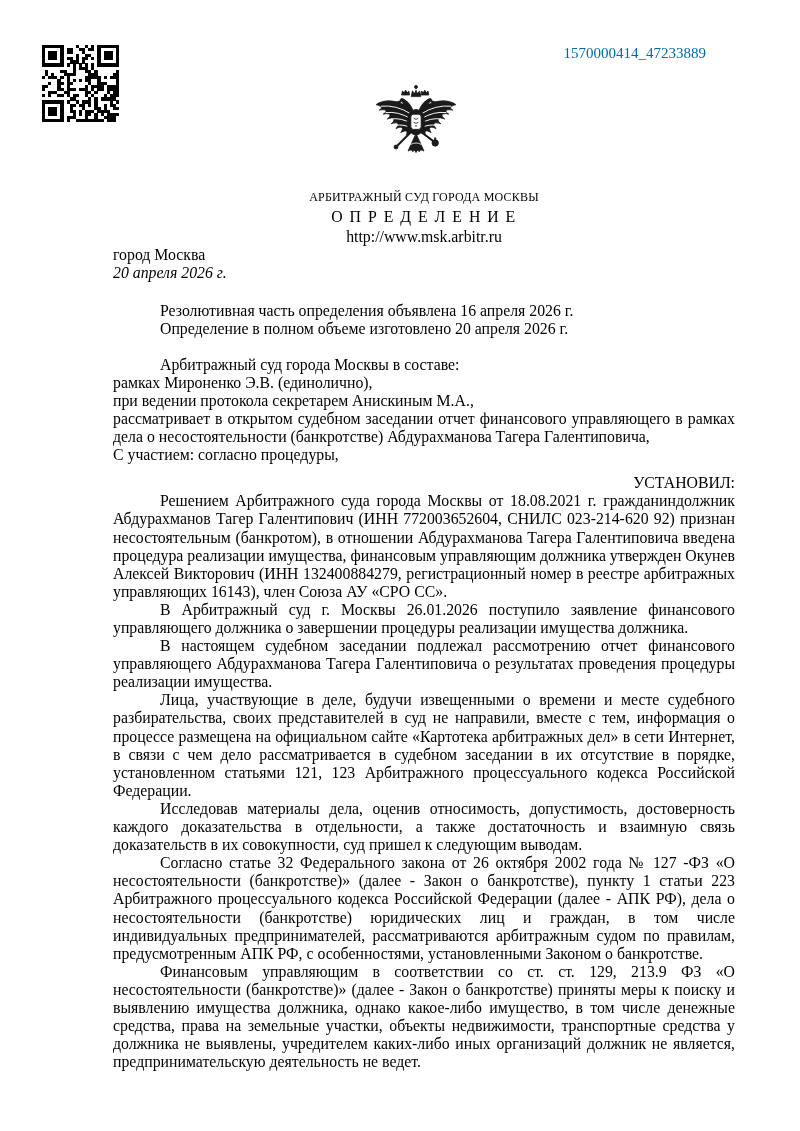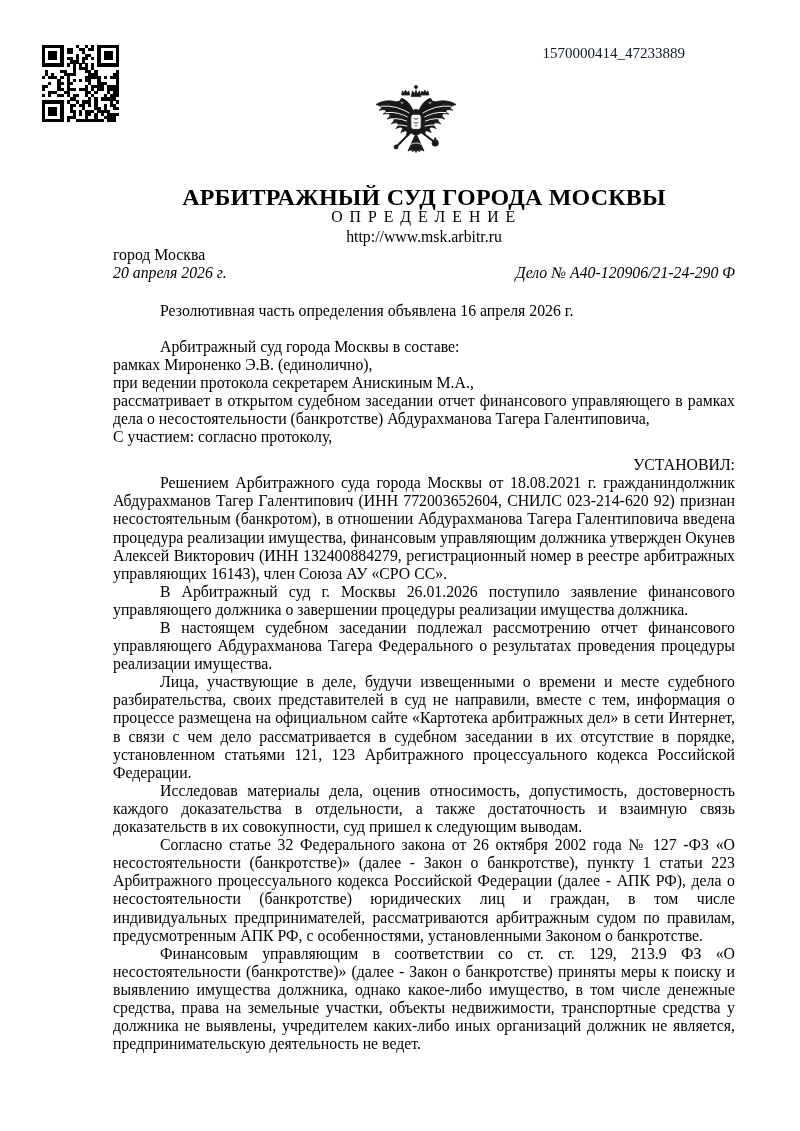--- a/index.html
+++ b/index.html
@@ -15,8 +15,8 @@
   .qr { position:absolute; left:42px; top:45px; width:77px; height:77px; }
   .qr svg { width:100%; height:100%; shape-rendering:crispEdges; }
   .stamp {
-    position:absolute; top:45px; right:115px;
-    font-size:15px; line-height:17px; color:#0f172a;
+    position:absolute; top:45px; right:94px;
+    font-size:15px; line-height:17px; color:#0369a1;
   }
   .emblem { position:absolute; left:368px; top:84px; width:96px; height:86px; }
   .emblem svg { width:100%; height:100%; }

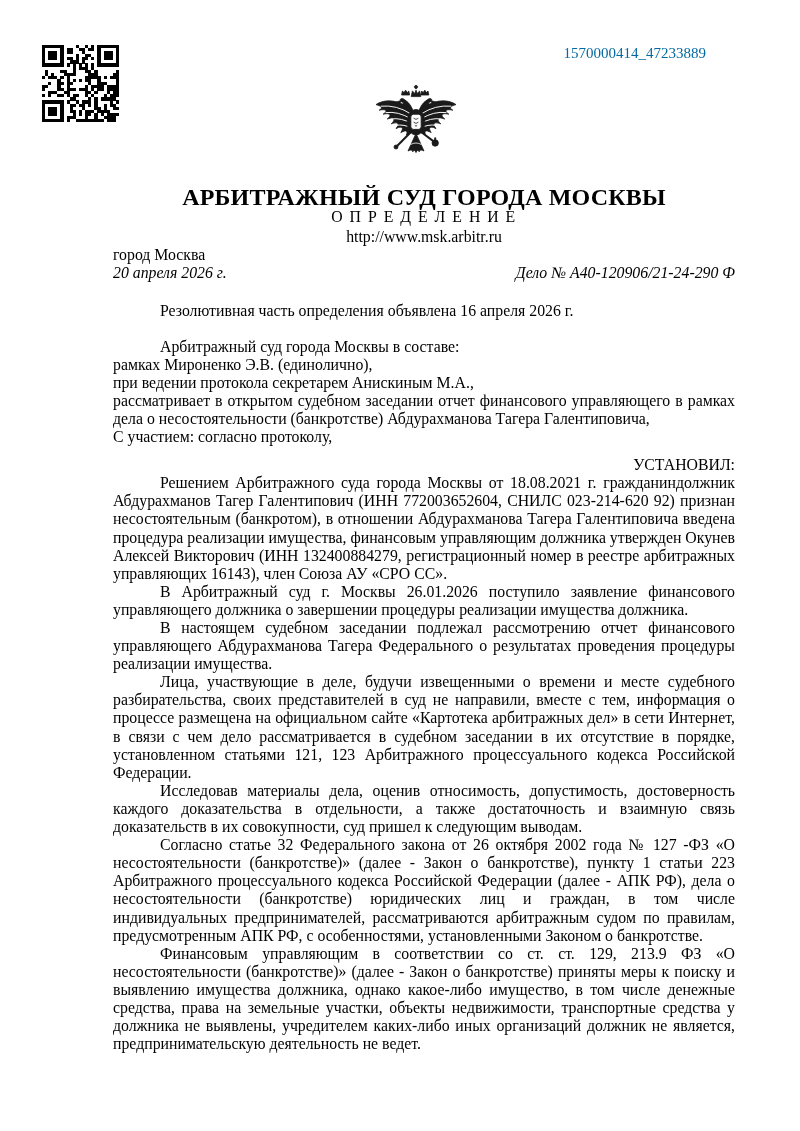--- a/index.html
+++ b/index.html
@@ -27,7 +27,7 @@
   }
   p { margin:0; }
   .center { text-align:center; }
-  .court-name { font-size:24px; font-weight:bold; line-height:22px; letter-spacing:0.2px; }
+  .court-name { font-size:12px; font-weight:normal; line-height:22px; letter-spacing:0.2px; }
   .addr { line-height:20px; }
   .site { line-height:19px; }
   .doctype { line-height:18.5px; letter-spacing:1.5px; }

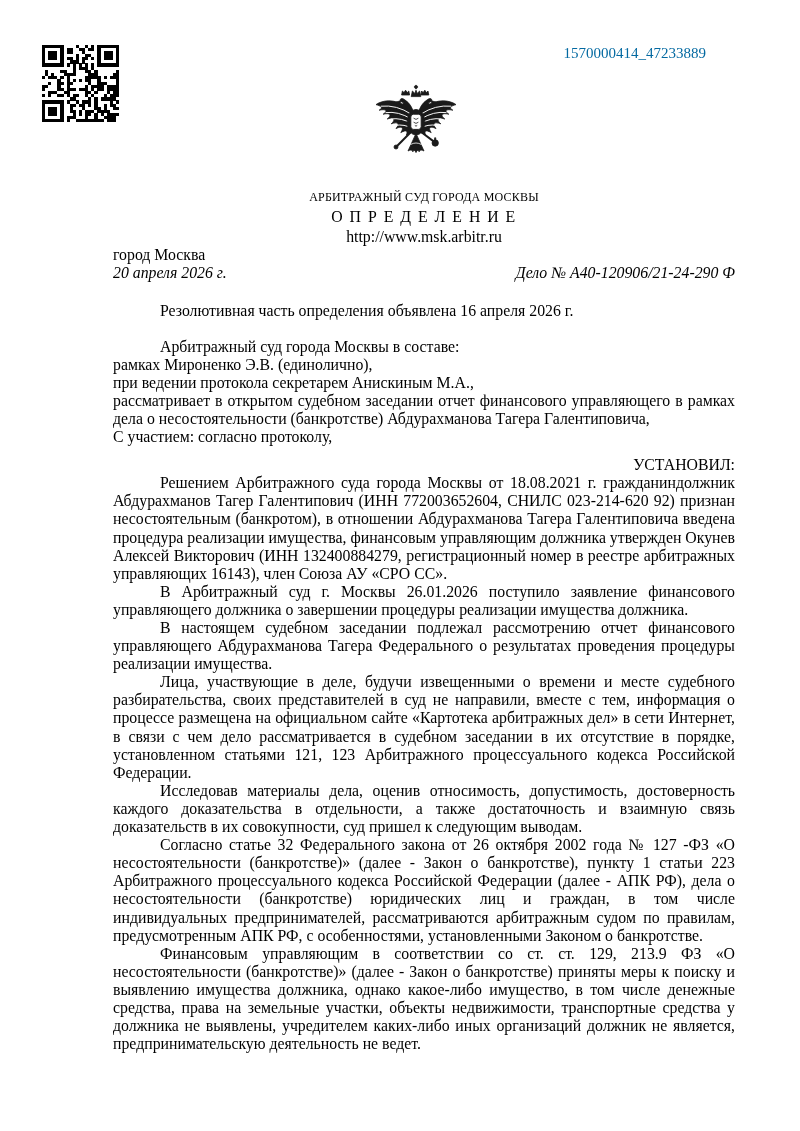--- a/index.html
+++ b/index.html
@@ -325,7 +325,6 @@
     <p class="city">город Москва</p>
     <div class="meta-row">
       <span>20 апреля 2026 г.</span>
-      <span>Дело № А40-120906/21-24-290 Ф</span>
     </div>
 
     <div class="resolutive">

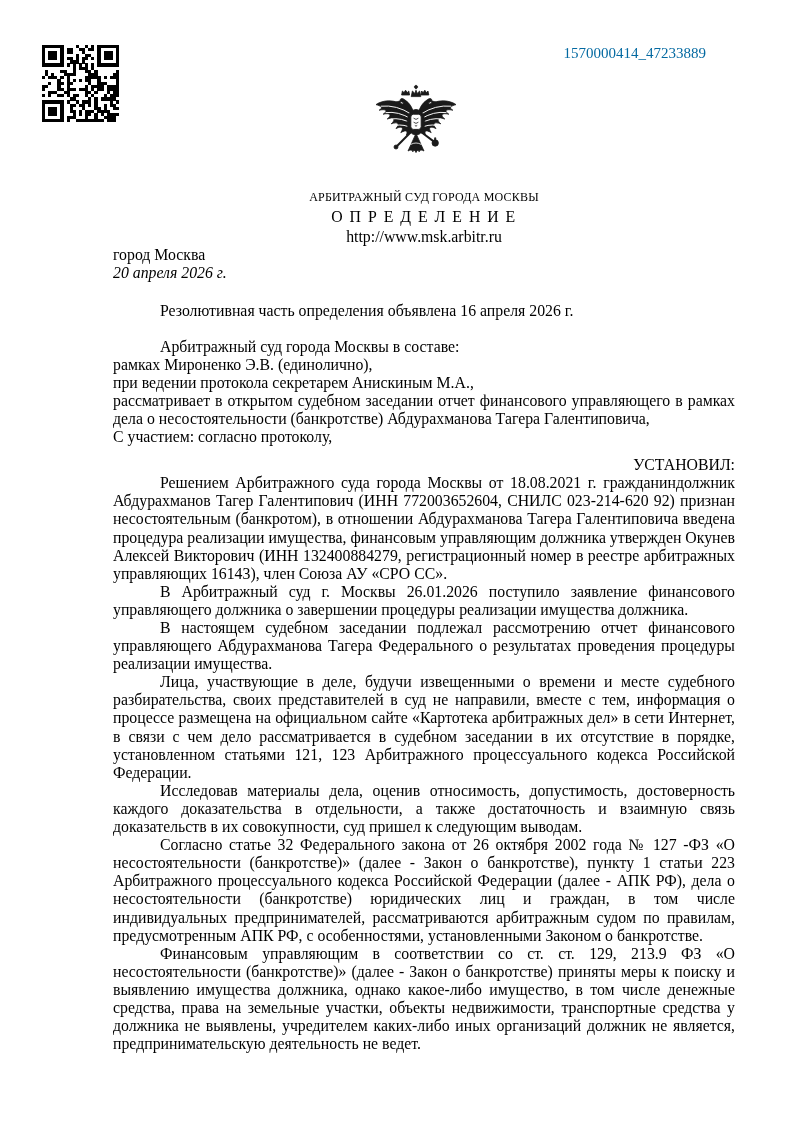--- a/index.html
+++ b/index.html
@@ -329,6 +329,7 @@
 
     <div class="resolutive">
       <p class="indent">Резолютивная часть определения объявлена 16 апреля 2026 г.</p>
+      <p class="indent">Определение в полном объеме изготовлено 20 апреля 2026 г.</p>
     </div>
 
     <div class="block-gap">

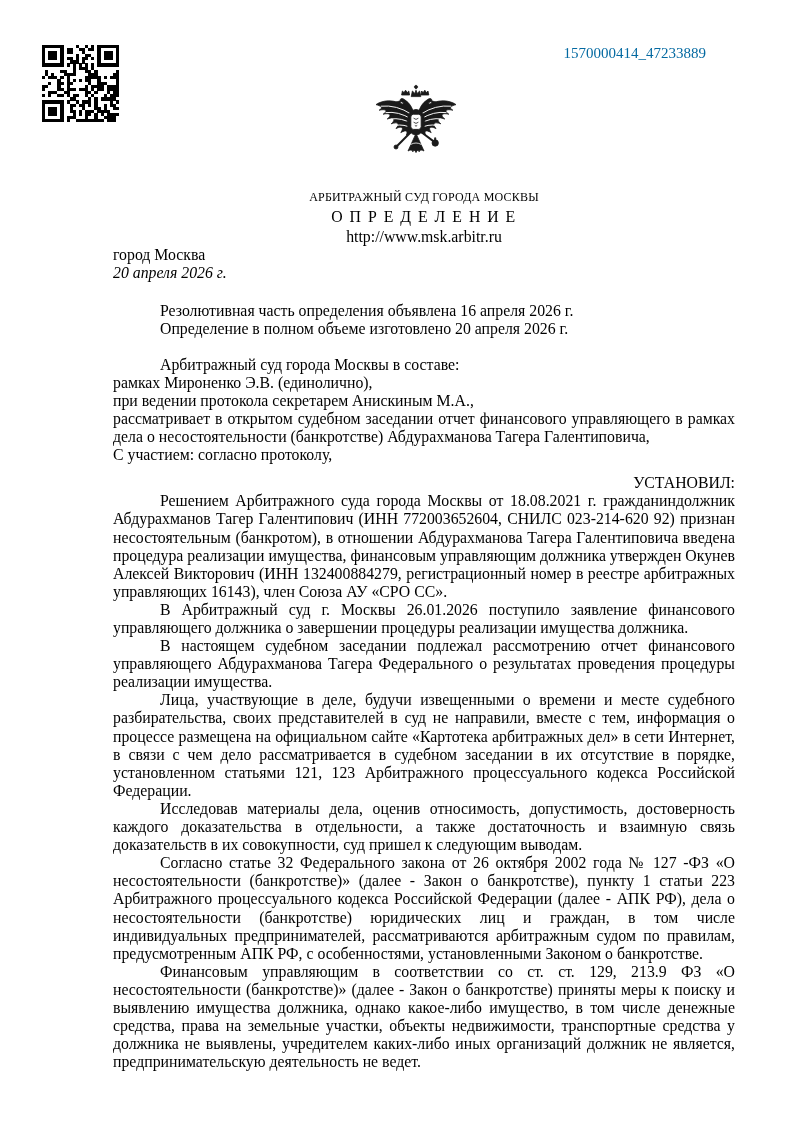--- a/index.html
+++ b/index.html
@@ -337,7 +337,7 @@
       <p>рамках Мироненко Э.В. (единолично),</p>
       <p>при ведении протокола секретарем Анискиным М.А.,</p>
       <p class="just">рассматривает в открытом судебном заседании отчет финансового управляющего в рамках дела о несостоятельности (банкротстве) Абдурахманова Тагера Галентиповича,</p>
-      <p>С участием: согласно протоколу,</p>
+      <p>С участием: согласно процедуры,</p>
     </div>
 
     <p class="ustanovil">УСТАНОВИЛ:</p>

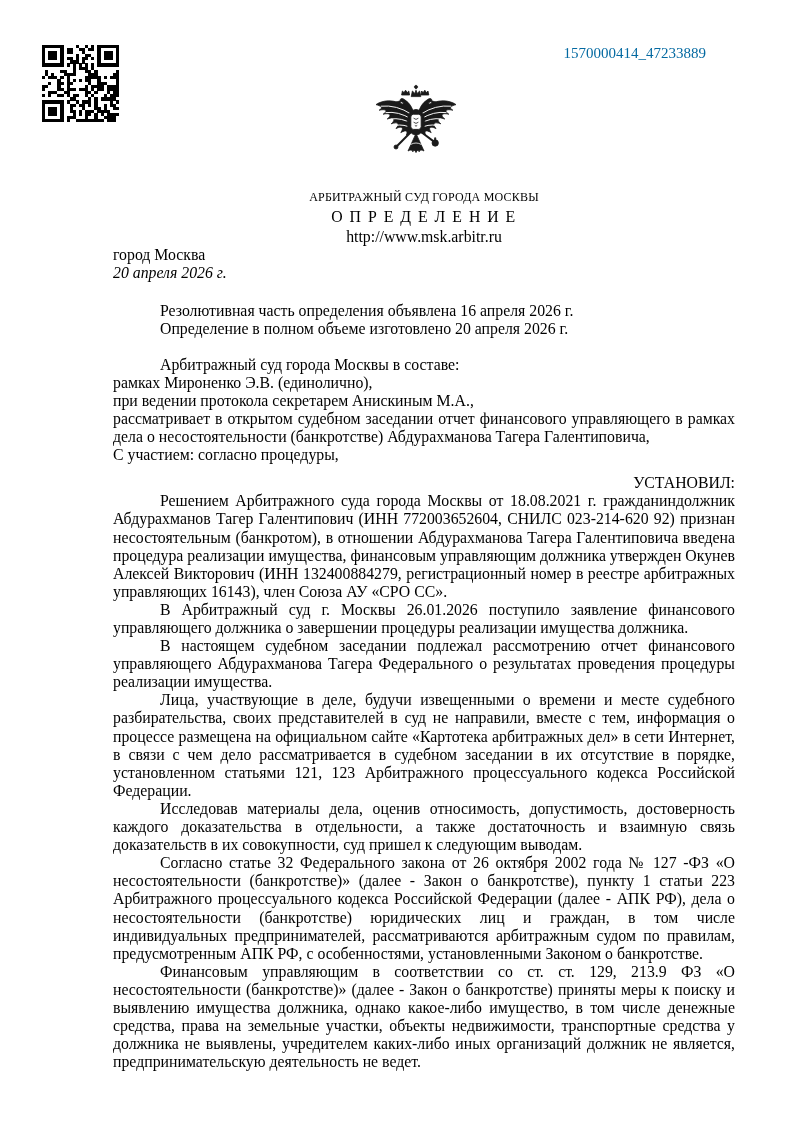--- a/index.html
+++ b/index.html
@@ -345,7 +345,7 @@
     <div>
       <p class="just indent">Решением Арбитражного суда города Москвы от 18.08.2021 г. гражданиндолжник Абдурахманов Тагер Галентипович (ИНН 772003652604, СНИЛС 023-214-620 92) признан несостоятельным (банкротом), в отношении Абдурахманова Тагера Галентиповича введена процедура реализации имущества, финансовым управляющим должника утвержден Окунев Алексей Викторович (ИНН 132400884279, регистрационный номер в реестре арбитражных управляющих 16143), член Союза АУ «СРО СС».</p>
       <p class="just indent">В Арбитражный суд г. Москвы 26.01.2026 поступило заявление финансового управляющего должника о завершении процедуры реализации имущества должника.</p>
-      <p class="just indent">В настоящем судебном заседании подлежал рассмотрению отчет финансового управляющего Абдурахманова Тагера Федерального о результатах проведения процедуры реализации имущества.</p>
+      <p class="just indent">В настоящем судебном заседании подлежал рассмотрению отчет финансового управляющего Абдурахманова Тагера Галентиповича о результатах проведения процедуры реализации имущества.</p>
       <p class="just indent">Лица, участвующие в деле, будучи извещенными о времени и месте судебного разбирательства, своих представителей в суд не направили, вместе с тем, информация о процессе размещена на официальном сайте «Картотека арбитражных дел» в сети Интернет, в связи с чем дело рассматривается в судебном заседании в их отсутствие в порядке, установленном статьями 121, 123 Арбитражного процессуального кодекса Российской Федерации.</p>
       <p class="just indent">Исследовав материалы дела, оценив относимость, допустимость, достоверность каждого доказательства в отдельности, а также достаточность и взаимную связь доказательств в их совокупности, суд пришел к следующим выводам.</p>
       <p class="just indent">Согласно статье 32 Федерального закона от 26 октября 2002 года № 127 -ФЗ «О несостоятельности (банкротстве)» (далее - Закон о банкротстве), пункту 1 статьи 223 Арбитражного процессуального кодекса Российской Федерации (далее - АПК РФ), дела о несостоятельности (банкротстве) юридических лиц и граждан, в том числе индивидуальных предпринимателей, рассматриваются арбитражным судом по правилам, предусмотренным АПК РФ, с особенностями, установленными Законом о банкротстве.</p>

